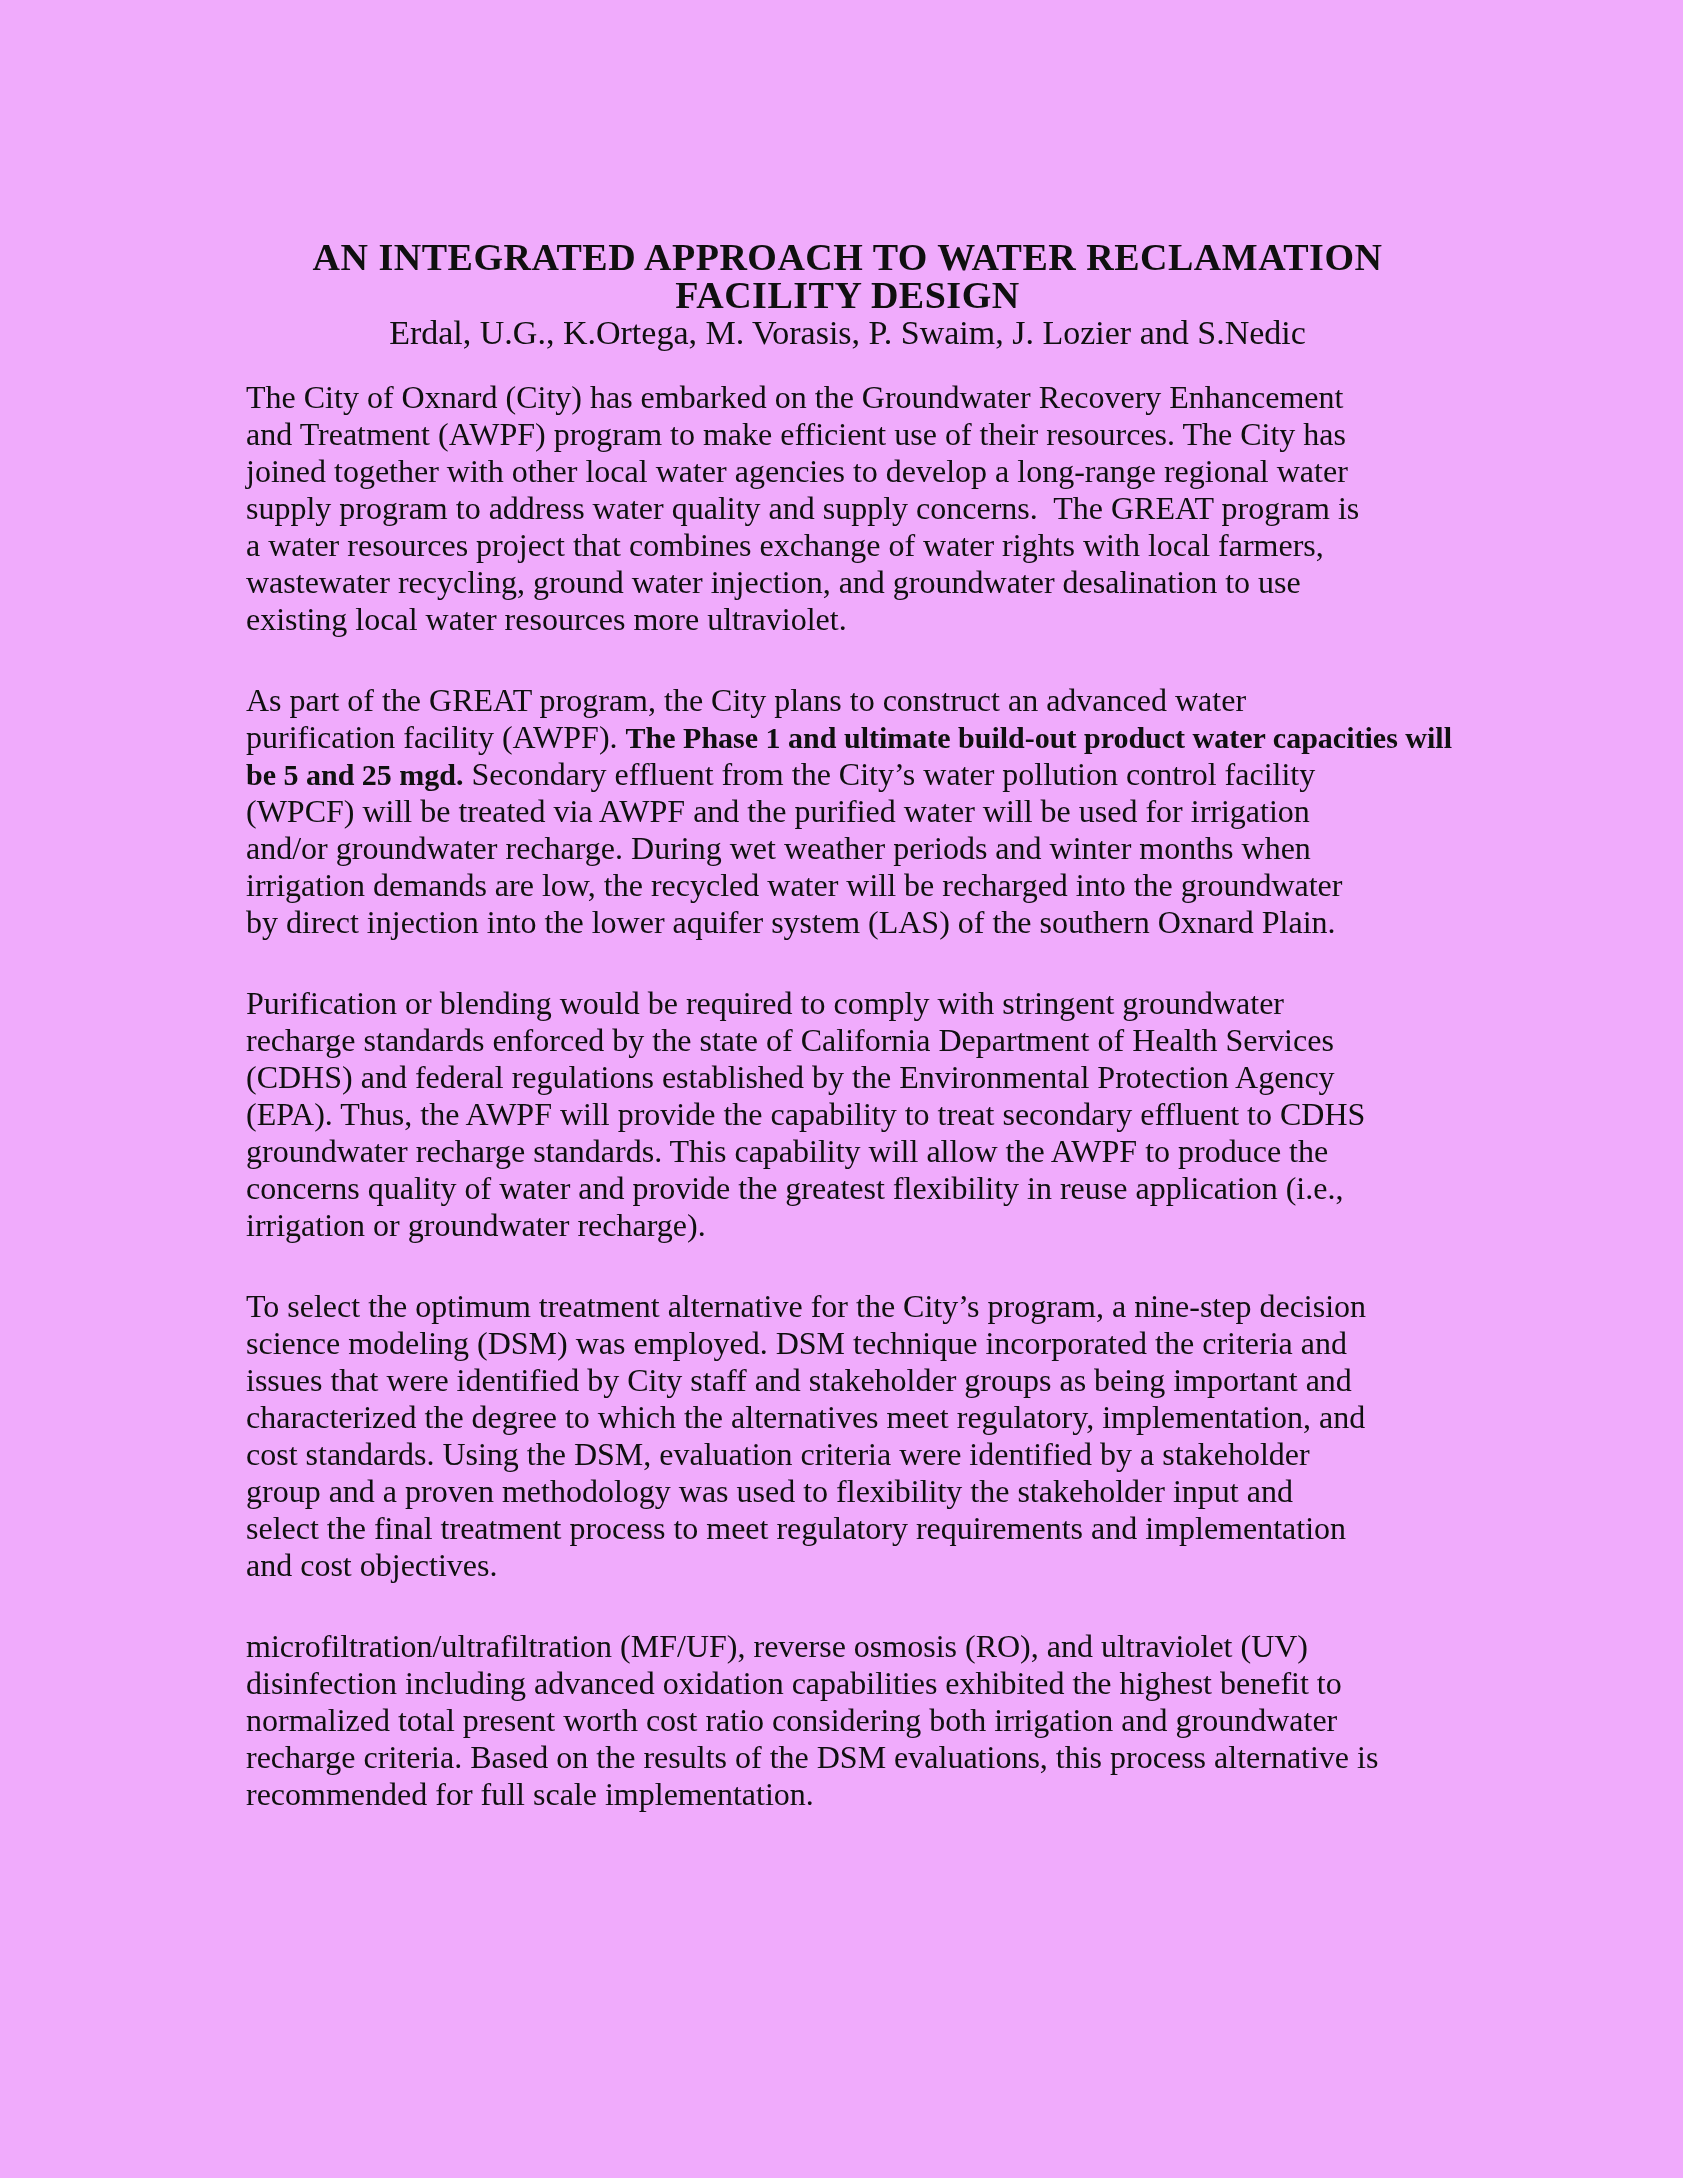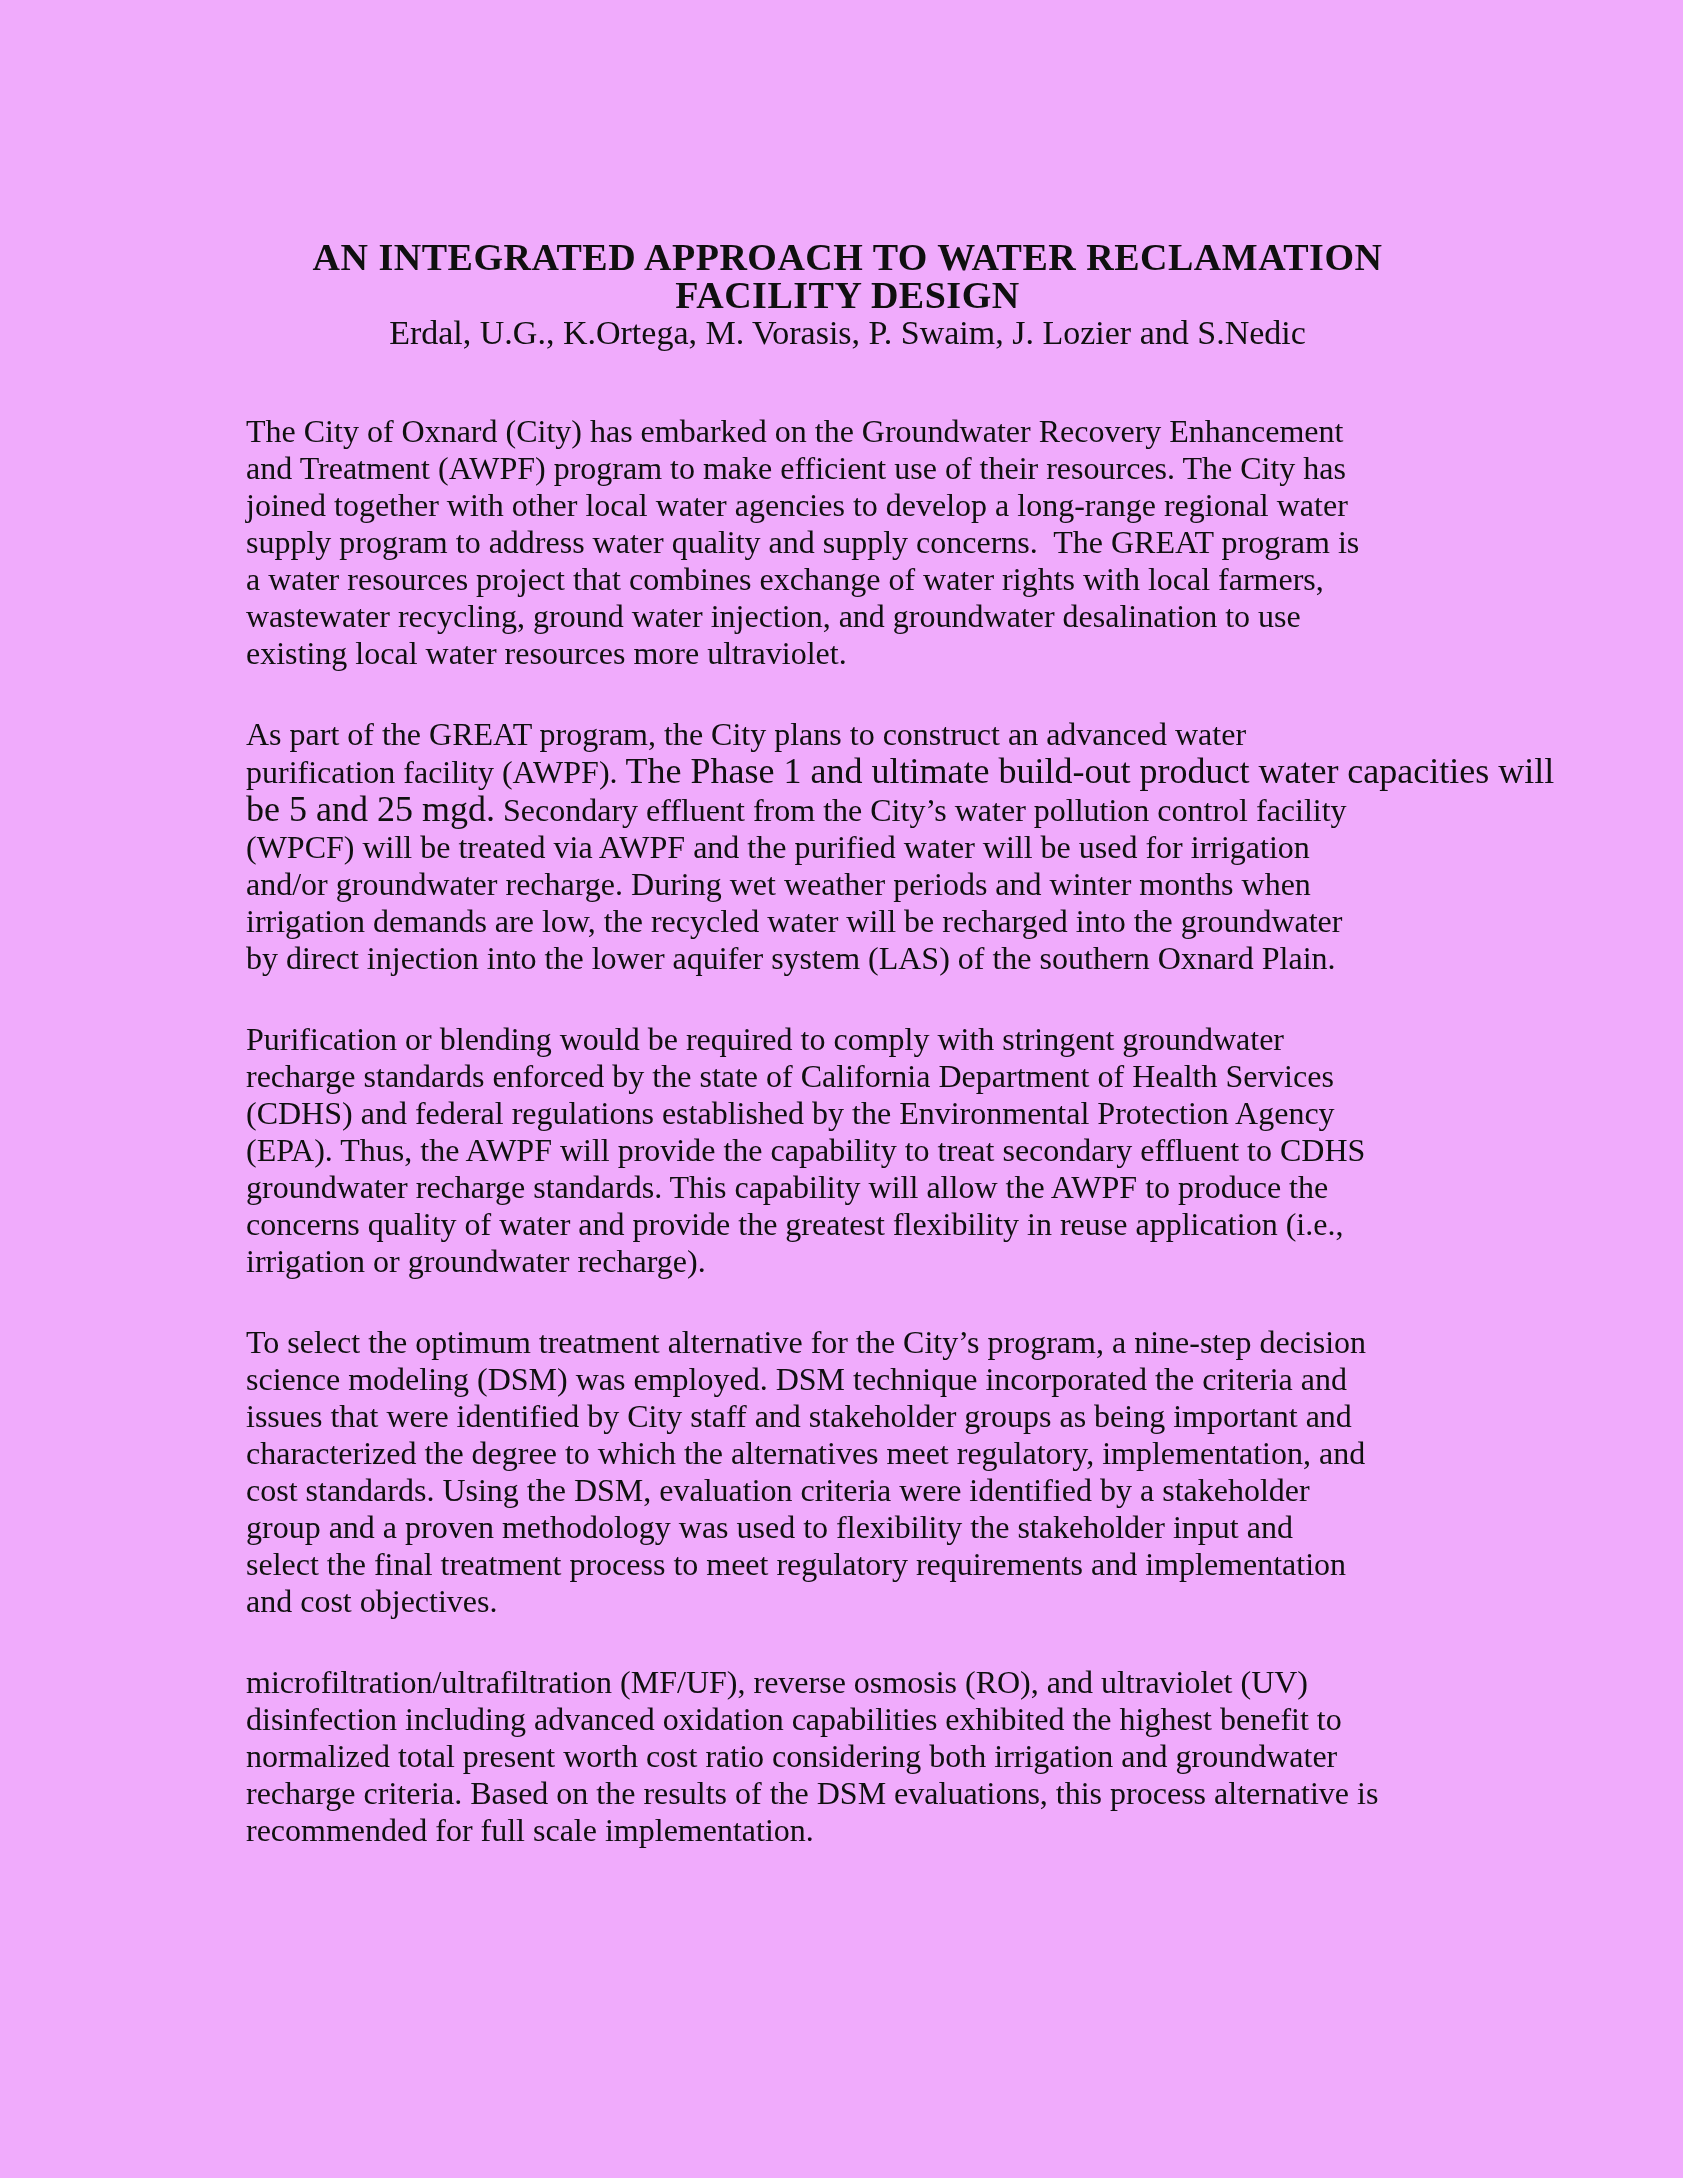--- a/index.html
+++ b/index.html
@@ -33,7 +33,7 @@
     text-align: center;
     font-size: 34px;
     line-height: 38px;
-    margin-bottom: 61px;
+    margin-bottom: 27px;
   }
   .paragraph {
     margin: 0 0 44px 0;

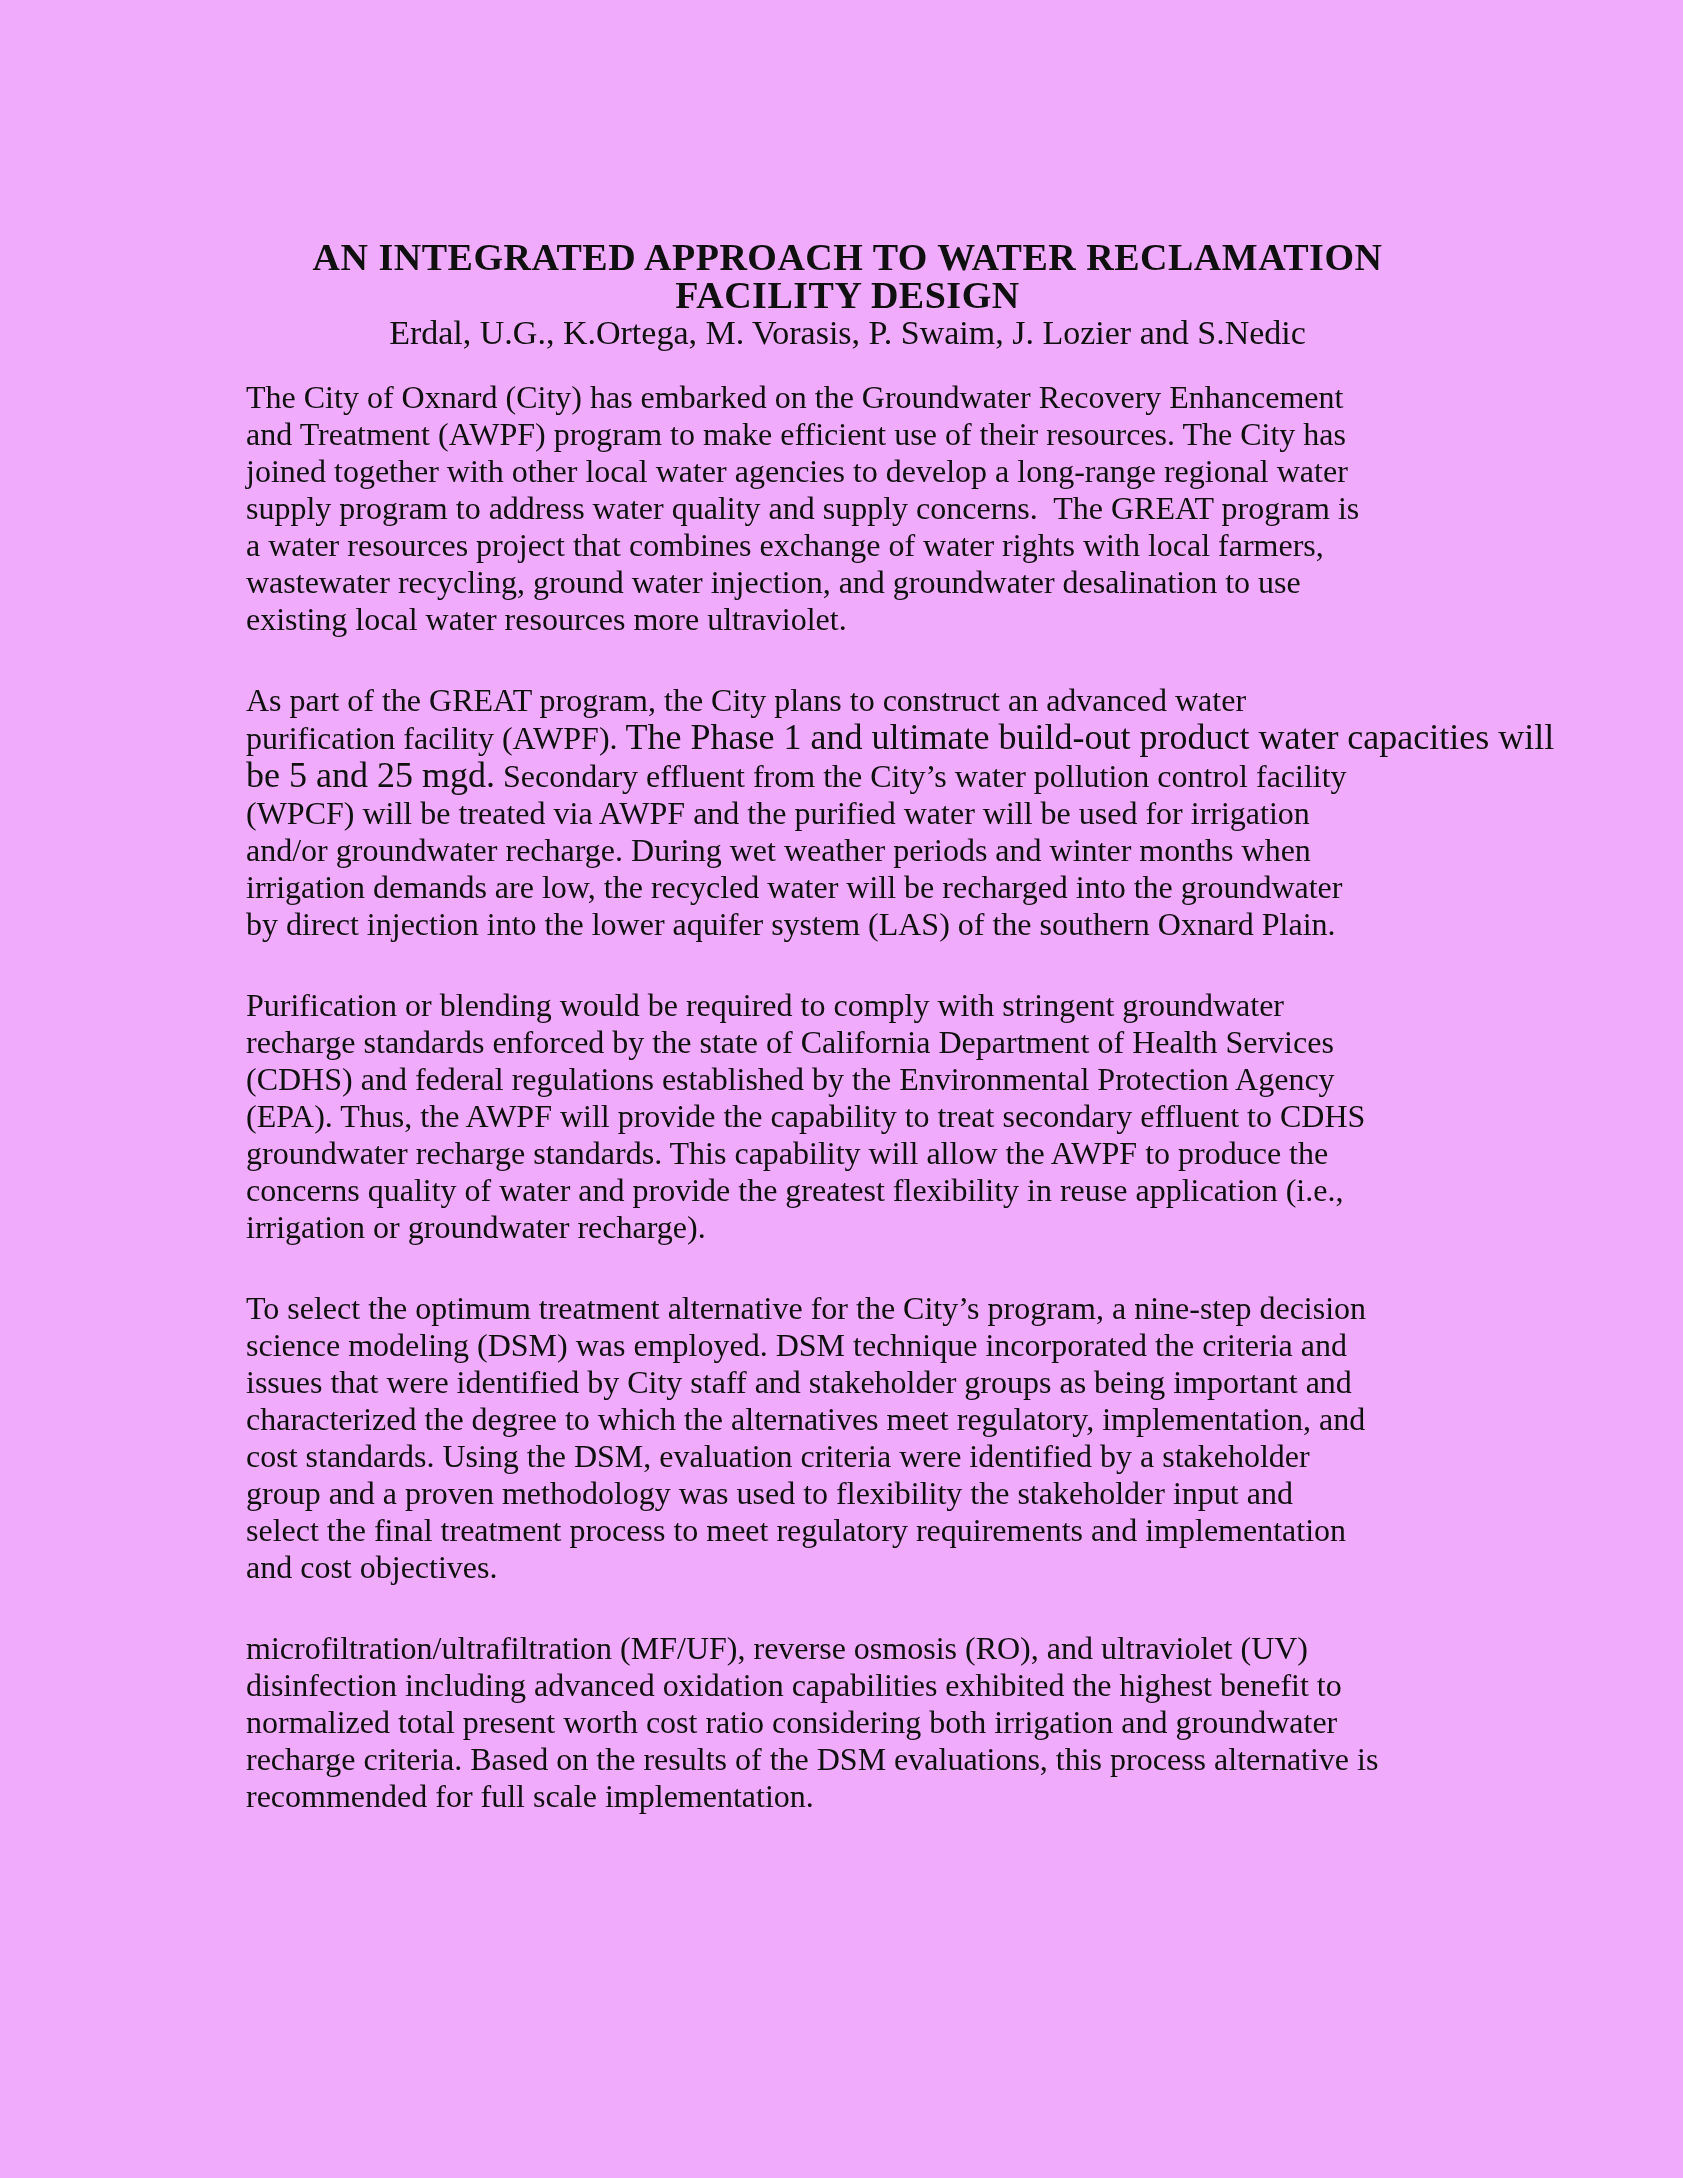--- a/index.html
+++ b/index.html
@@ -45,7 +45,8 @@
   }
   .alt-font {
     
-    font-size: 36px;
+    font-size: 30px;
+    font-weight: bold;
   }
 </style>
 </head>

